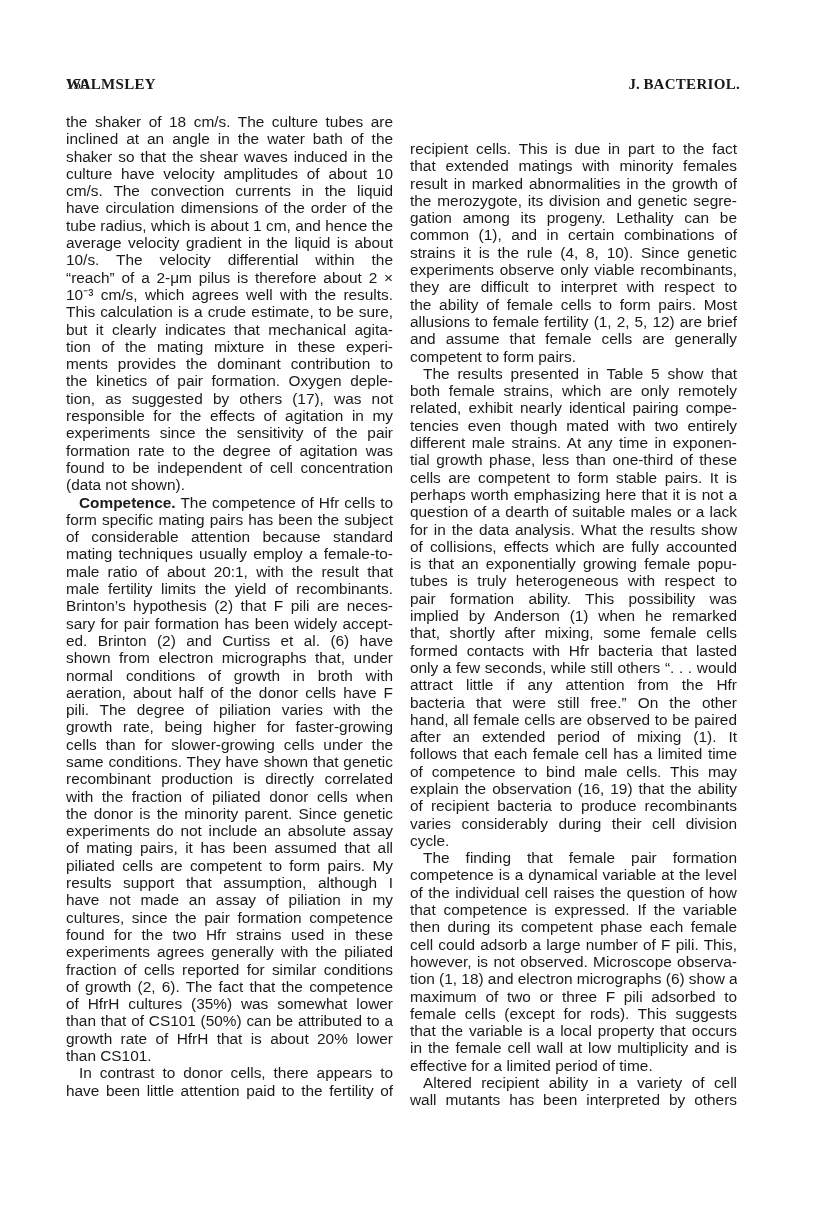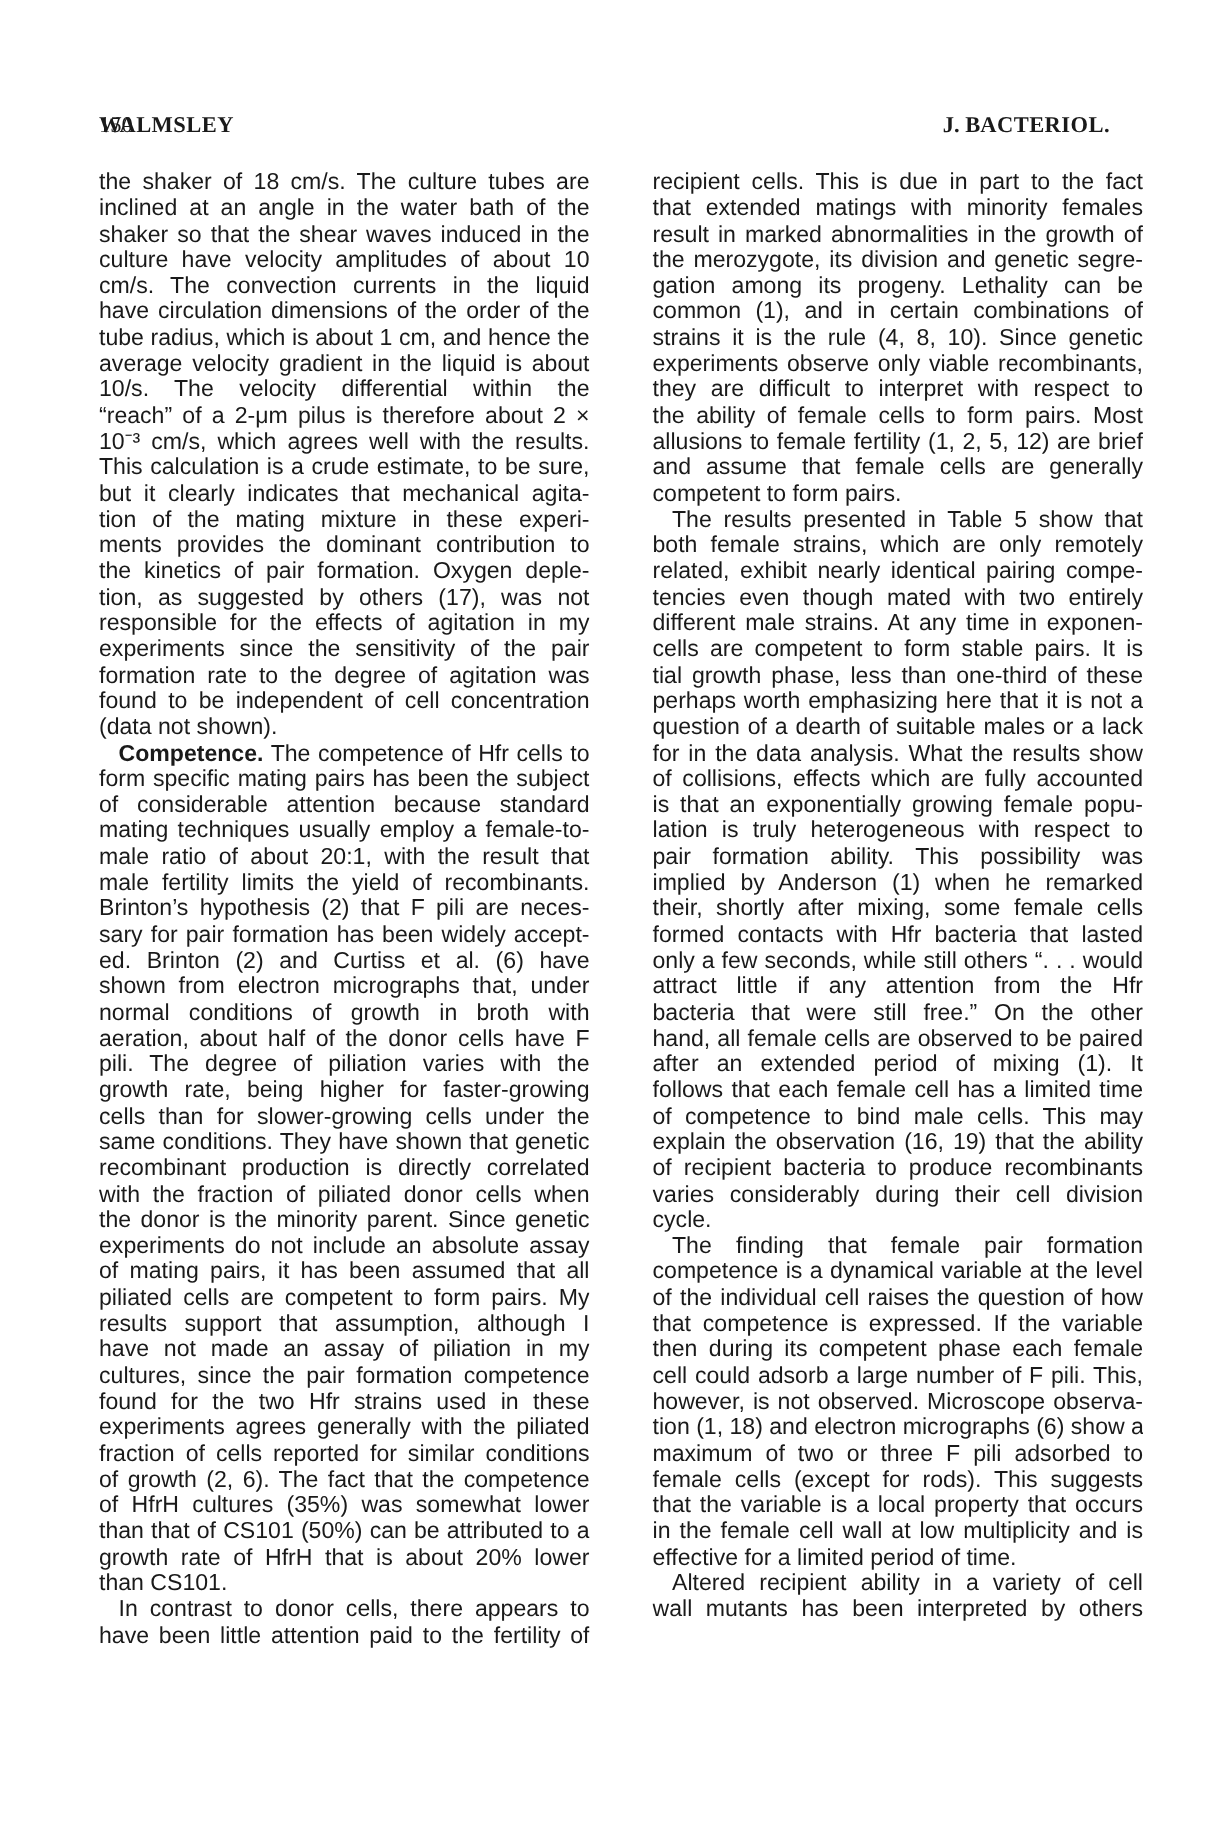--- a/index.html
+++ b/index.html
@@ -11,7 +11,7 @@
   .journal .sc { font-size: 15px; letter-spacing: 0.3px; }
   .col { position: absolute; top: 113px; width: 327px; font-family: Liberation Sans, sans-serif; font-size: 15.4px; }
   .col.left { left: 66px; }
-  .col.right { left: 435px; }
+  .col.right { left: 410px; margin-top: 27px; }
   .line { height: 17.3px; line-height: 17.3px; white-space: nowrap; text-align: justify; text-align-last: justify; overflow: hidden; }
   .line.last { text-align-last: left; }
   .line.indent { padding-left: 13px; }

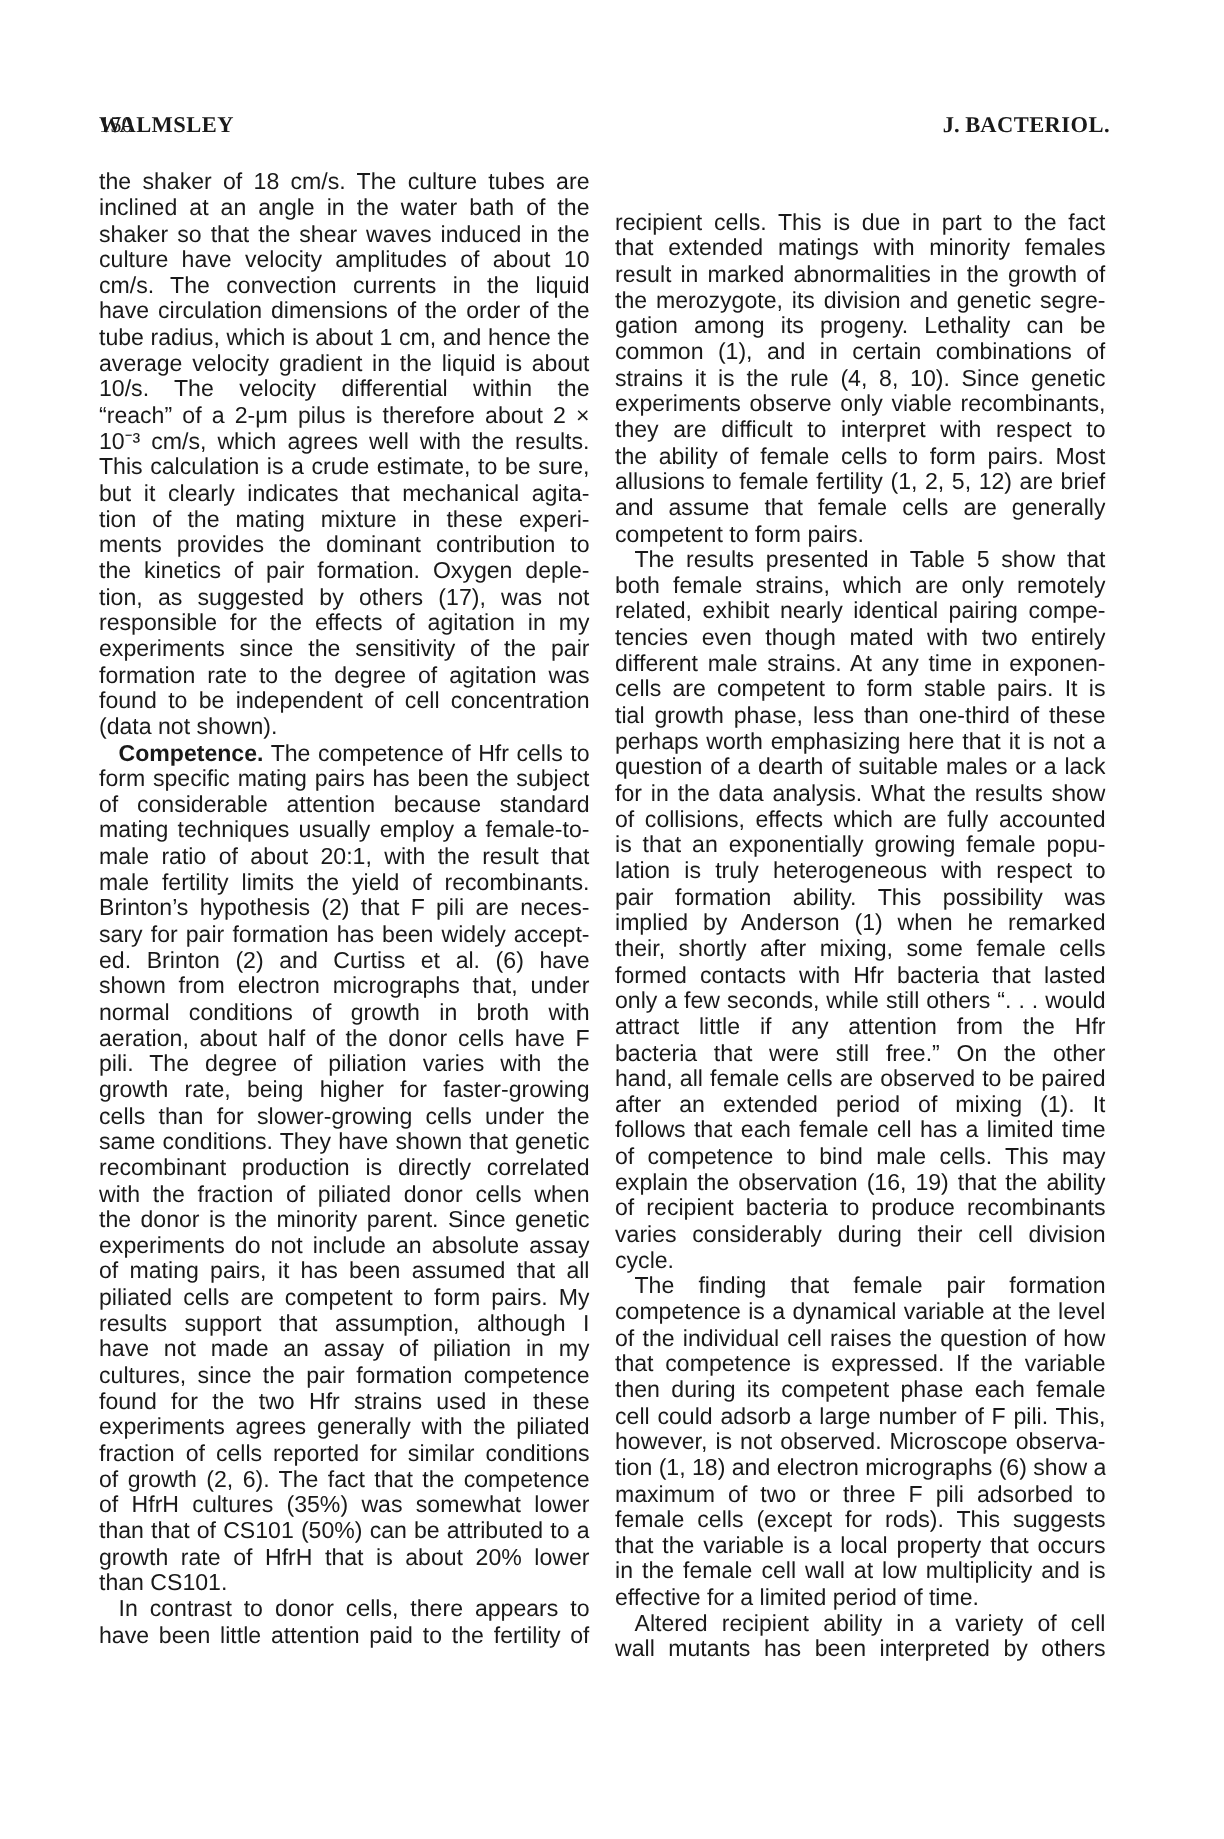--- a/index.html
+++ b/index.html
@@ -104,8 +104,8 @@
     <div class="line"><span>related, exhibit nearly identical pairing compe-</span></div>
     <div class="line"><span>tencies even though mated with two entirely</span></div>
     <div class="line"><span>different male strains. At any time in exponen-</span></div>
+    <div class="line"><span>tial growth phase, less than one-third of these</span></div>
     <div class="line"><span>cells are competent to form stable pairs. It is</span></div>
-    <div class="line"><span>tial growth phase, less than one-third of these</span></div>
     <div class="line"><span>perhaps worth emphasizing here that it is not a</span></div>
     <div class="line"><span>question of a dearth of suitable males or a lack</span></div>
     <div class="line"><span>for in the data analysis. What the results show</span></div>

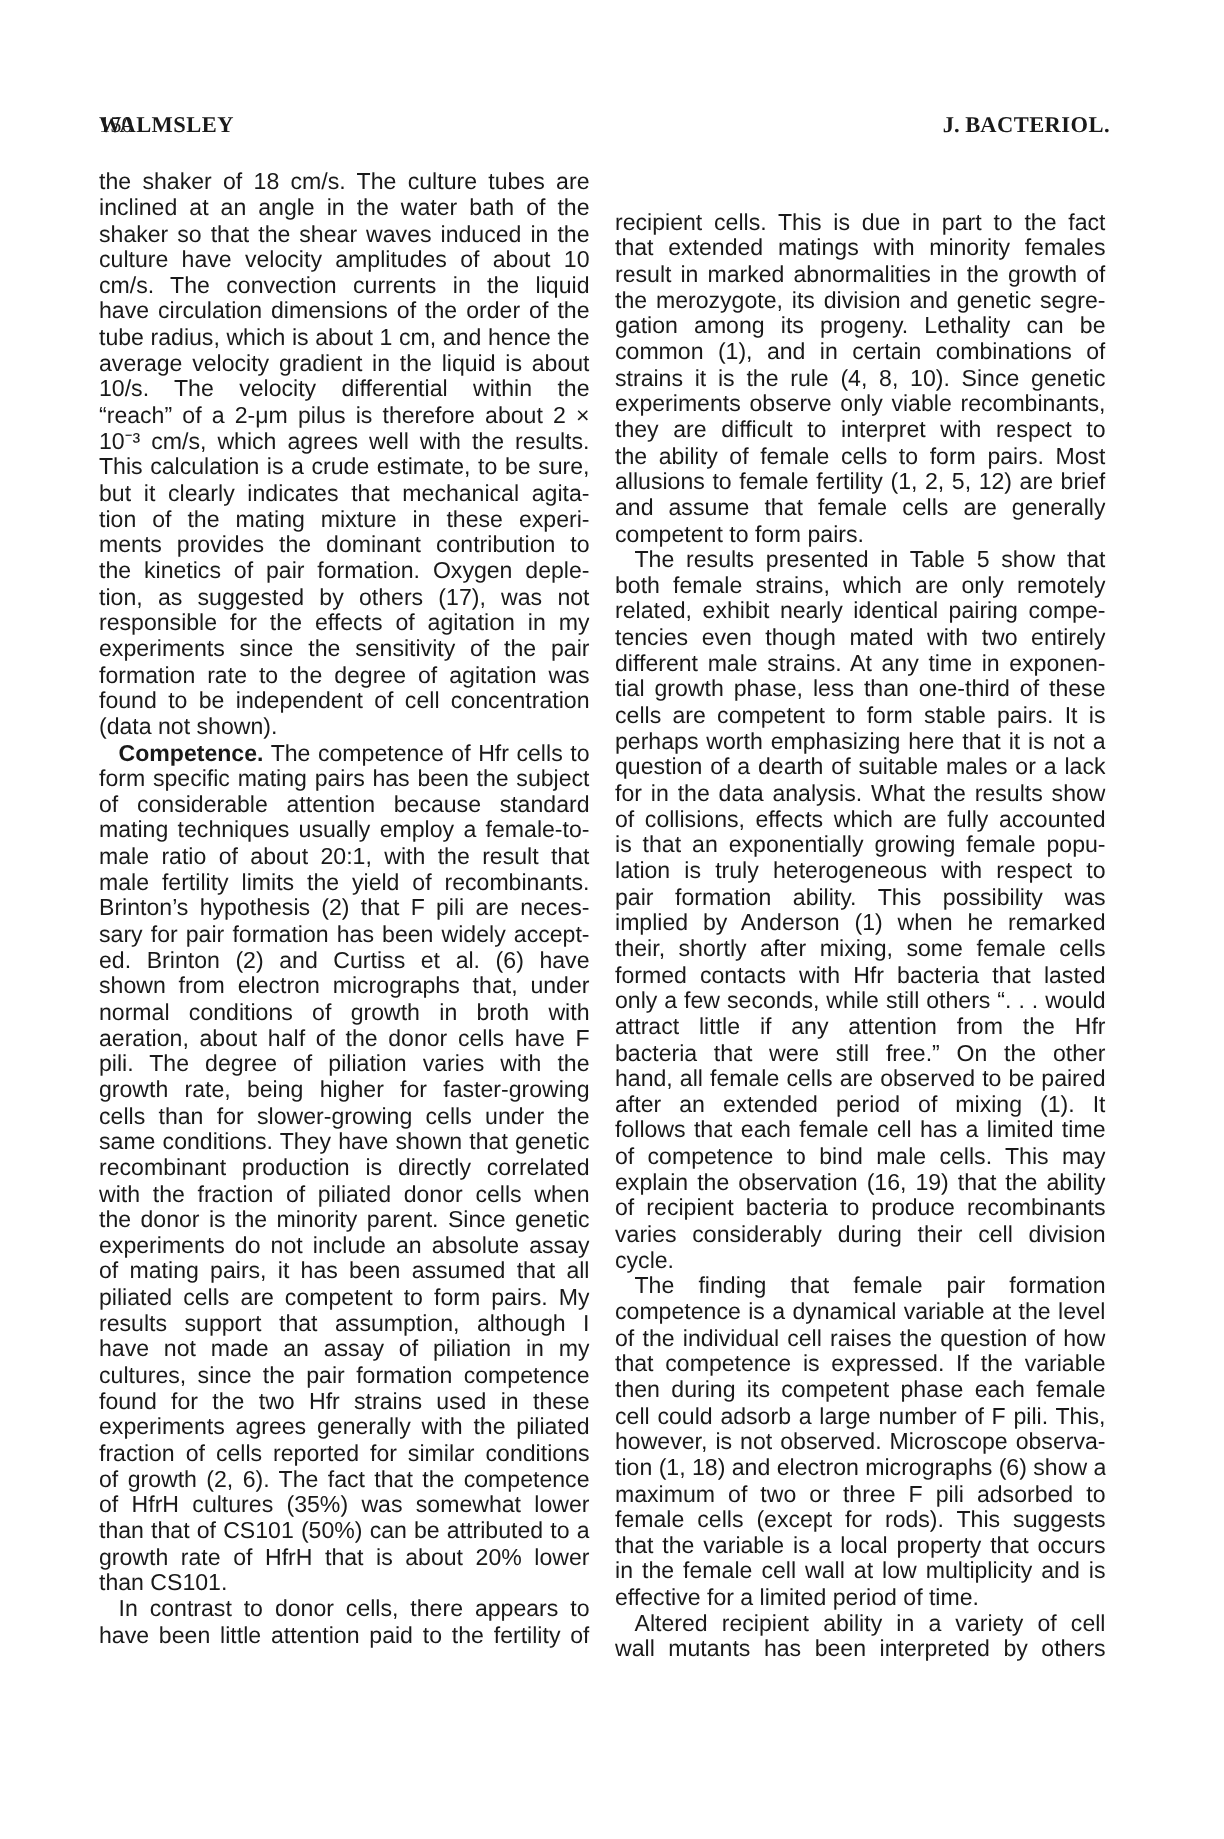--- a/index.html
+++ b/index.html
@@ -111,7 +111,7 @@
     <div class="line"><span>for in the data analysis. What the results show</span></div>
     <div class="line"><span>of collisions, effects which are fully accounted</span></div>
     <div class="line"><span>is that an exponentially growing female popu-</span></div>
-    <div class="line"><span>lation is truly heterogeneous with respect to</span></div>
+    <div class="line"><span>tubes is truly heterogeneous with respect to</span></div>
     <div class="line"><span>pair formation ability. This possibility was</span></div>
     <div class="line"><span>implied by Anderson (1) when he remarked</span></div>
     <div class="line"><span>their, shortly after mixing, some female cells</span></div>

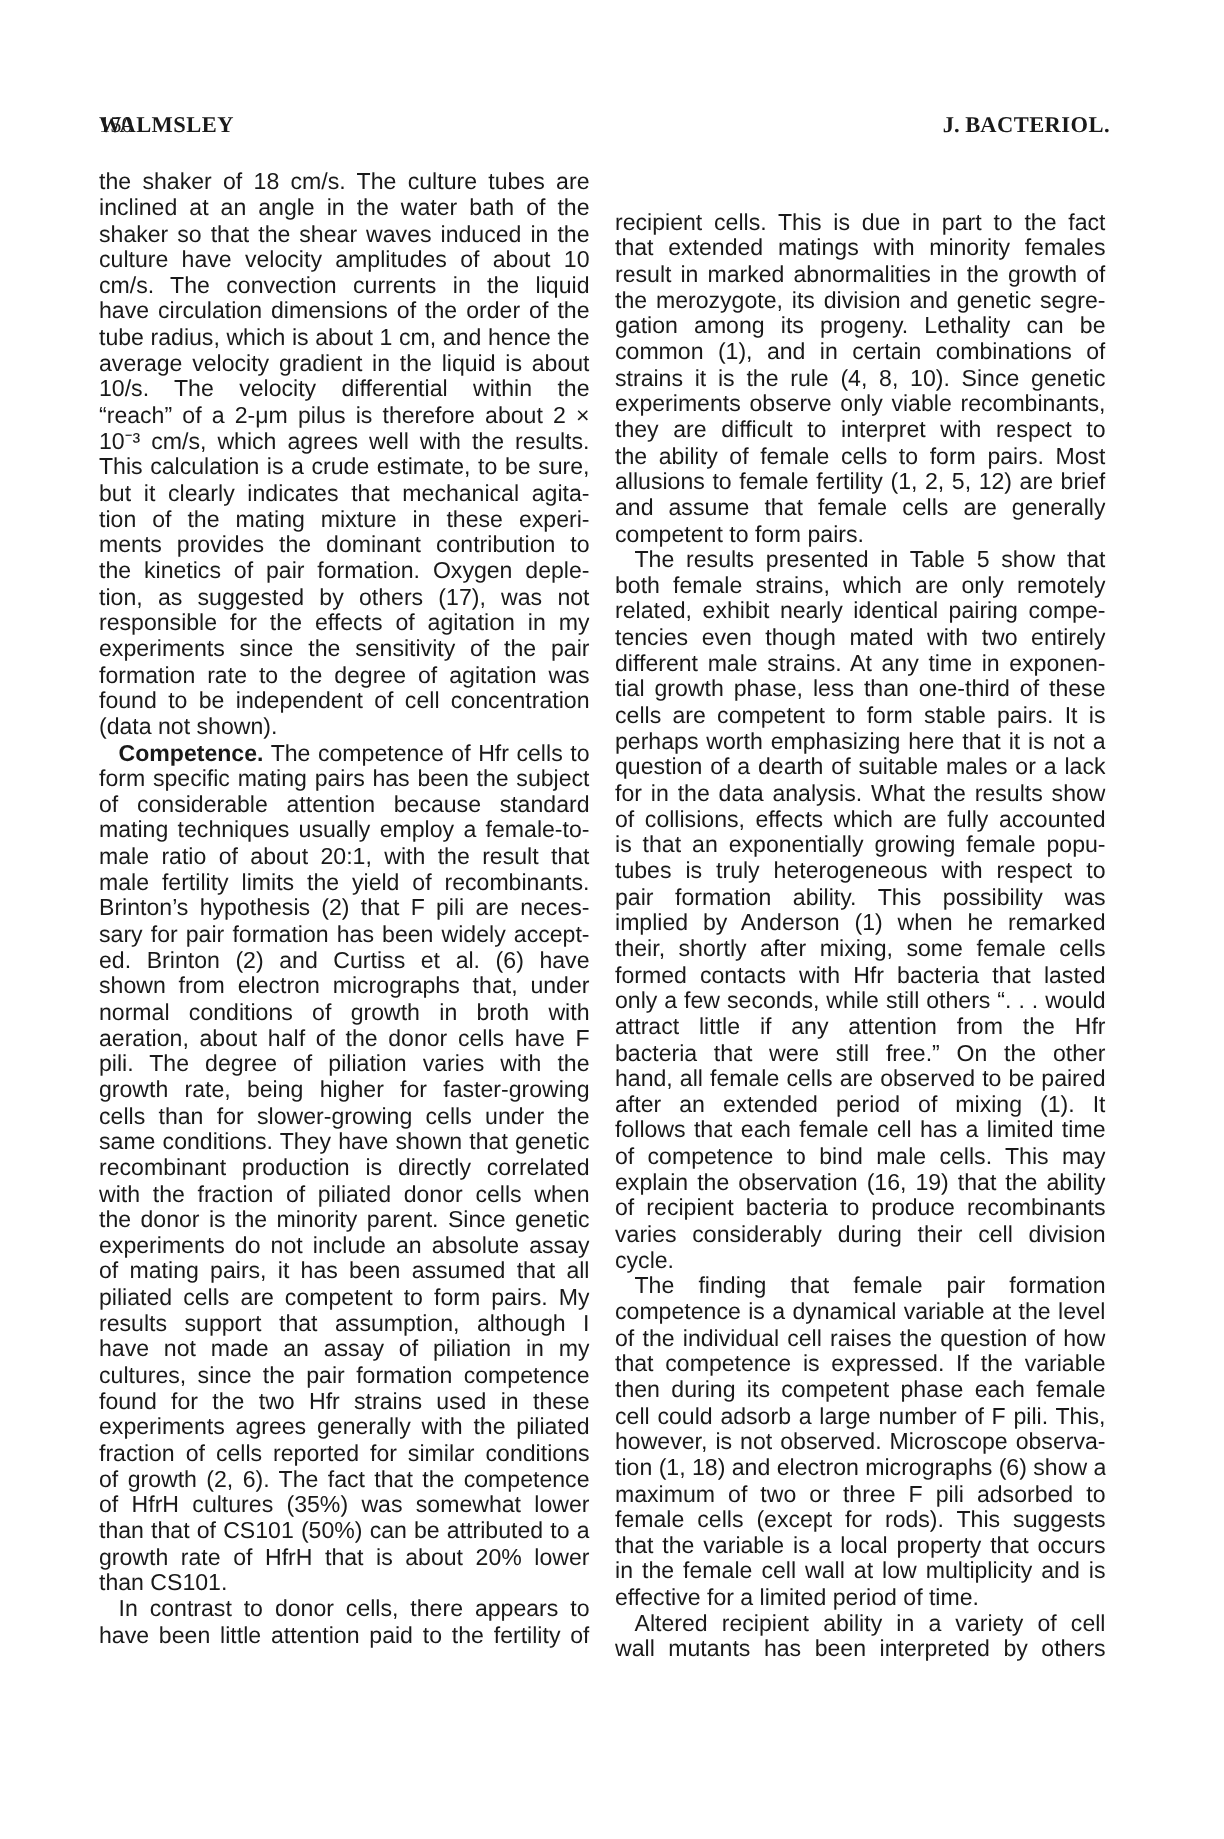--- a/index.html
+++ b/index.html
@@ -114,7 +114,7 @@
     <div class="line"><span>tubes is truly heterogeneous with respect to</span></div>
     <div class="line"><span>pair formation ability. This possibility was</span></div>
     <div class="line"><span>implied by Anderson (1) when he remarked</span></div>
-    <div class="line"><span>their, shortly after mixing, some female cells</span></div>
+    <div class="line"><span>that, shortly after mixing, some female cells</span></div>
     <div class="line"><span>formed contacts with Hfr bacteria that lasted</span></div>
     <div class="line"><span>only a few seconds, while still others “. . . would</span></div>
     <div class="line"><span>attract little if any attention from the Hfr</span></div>

